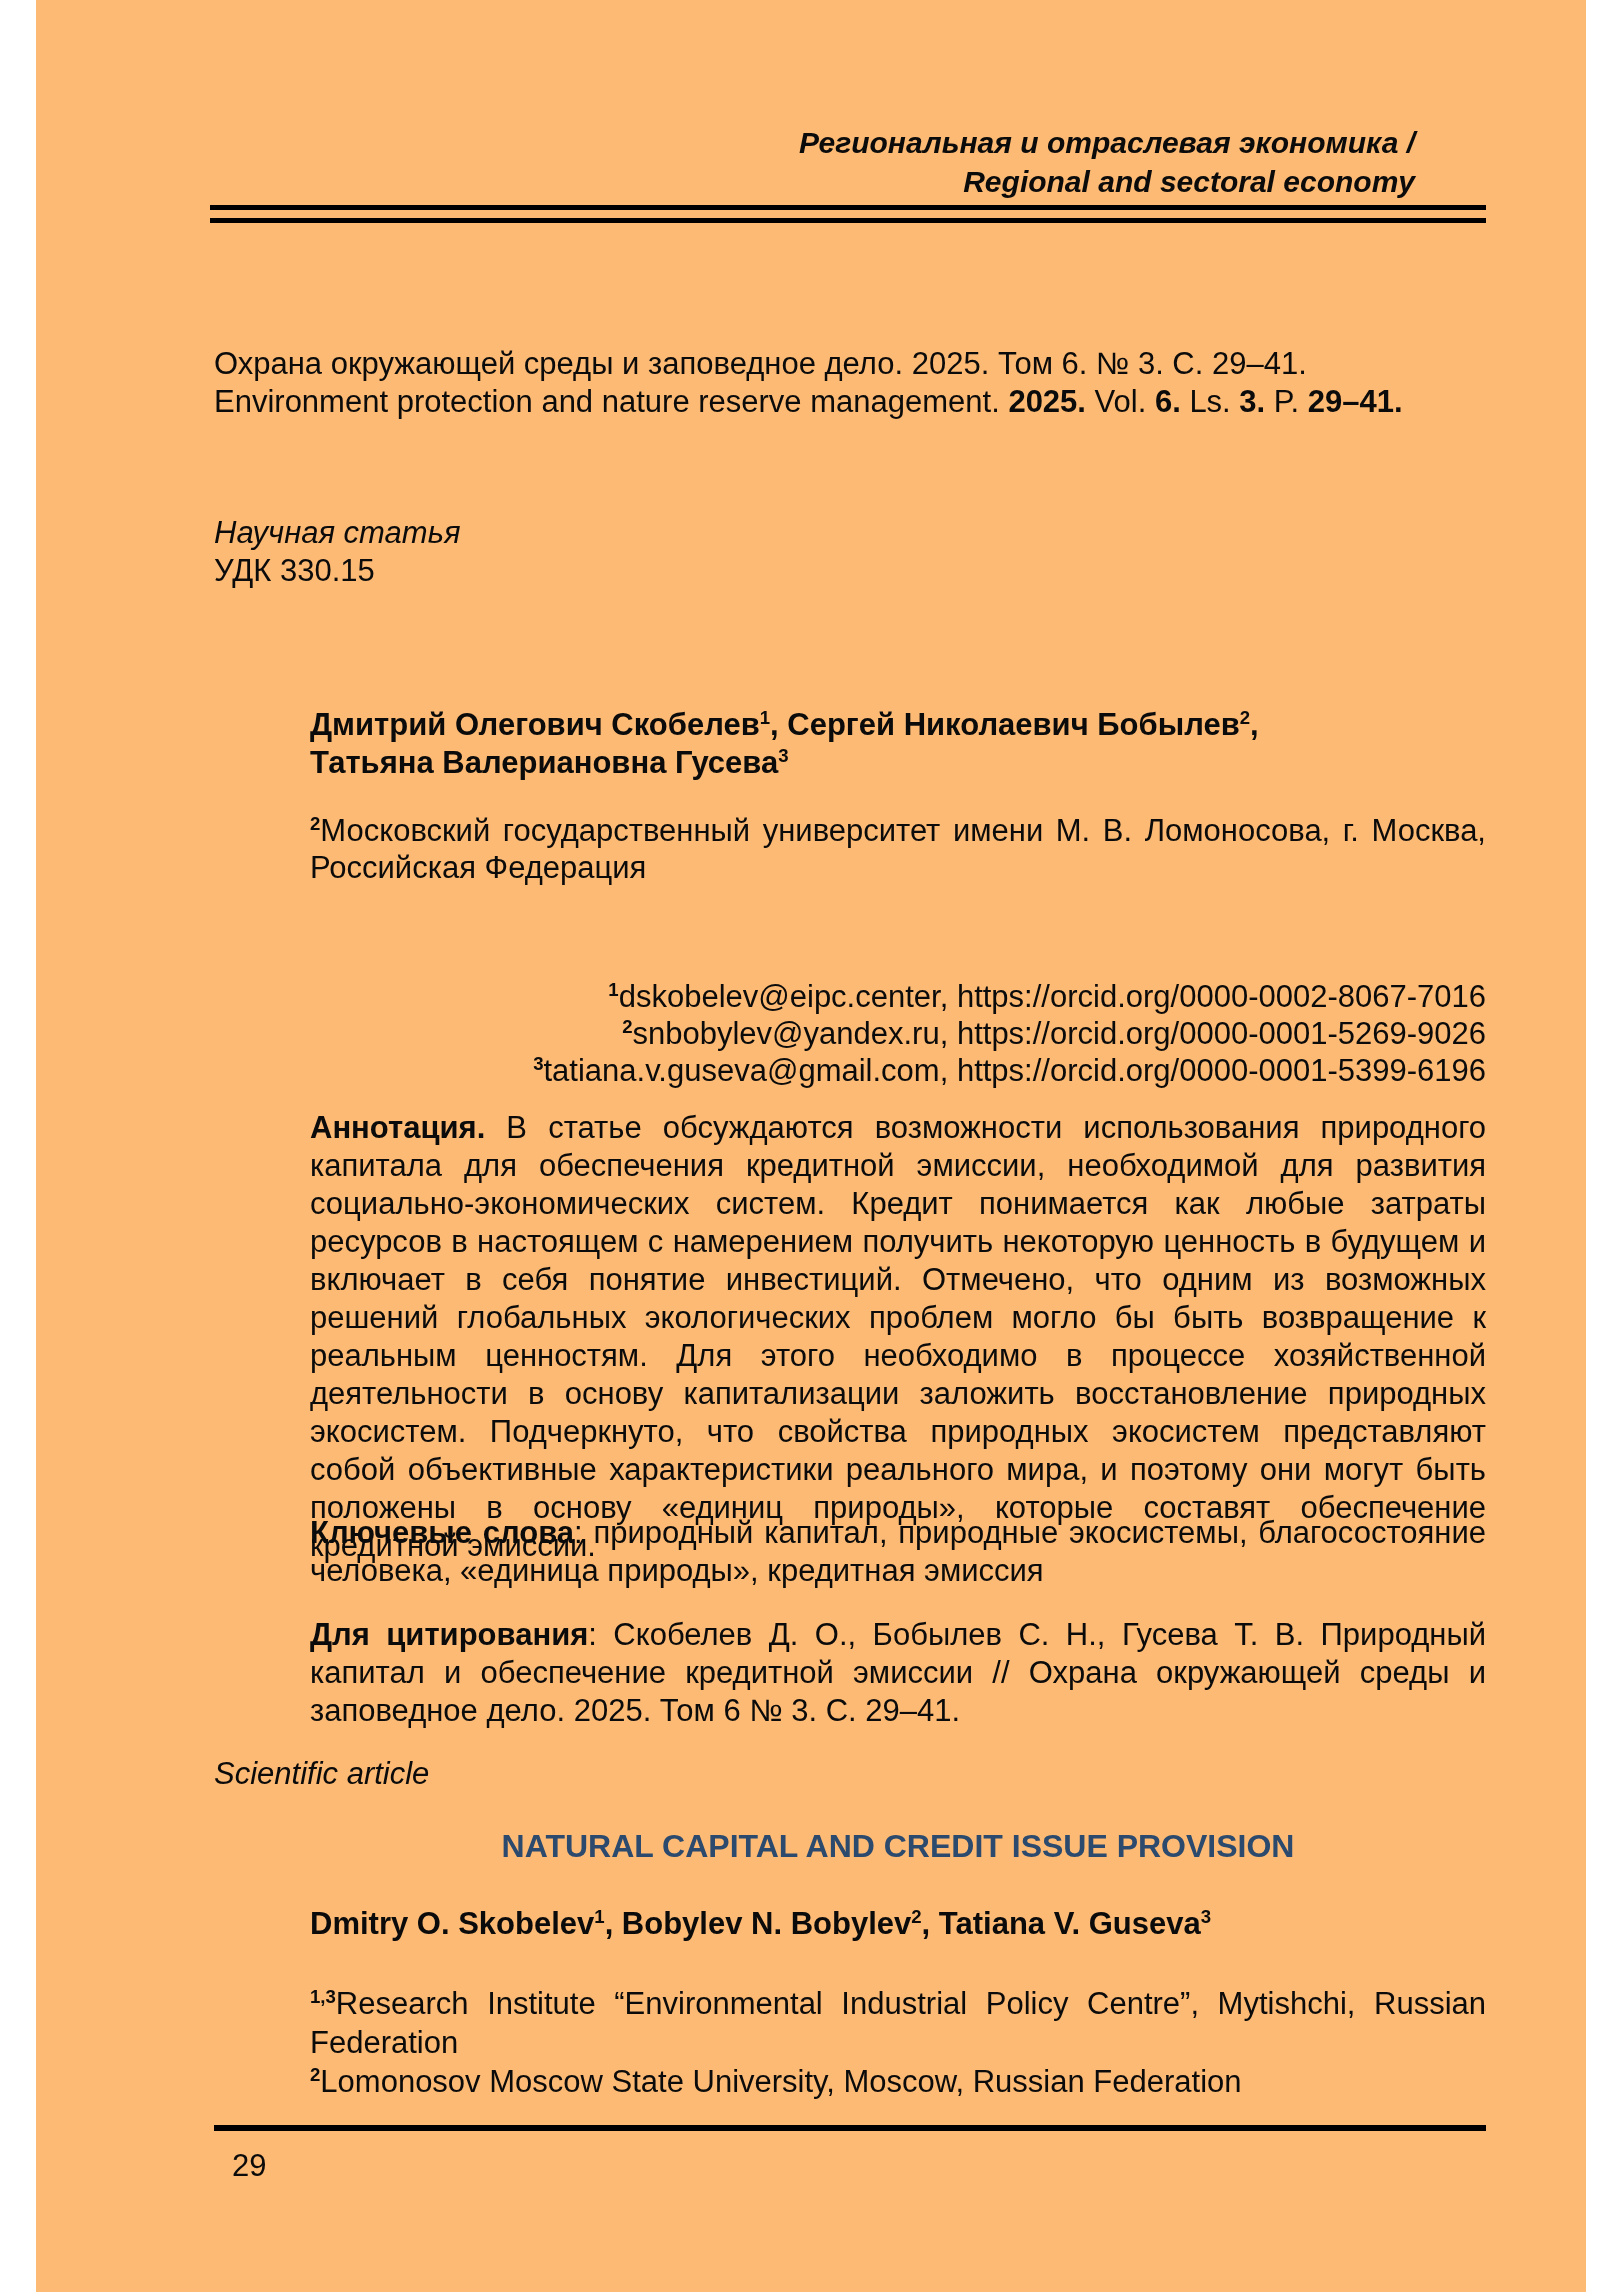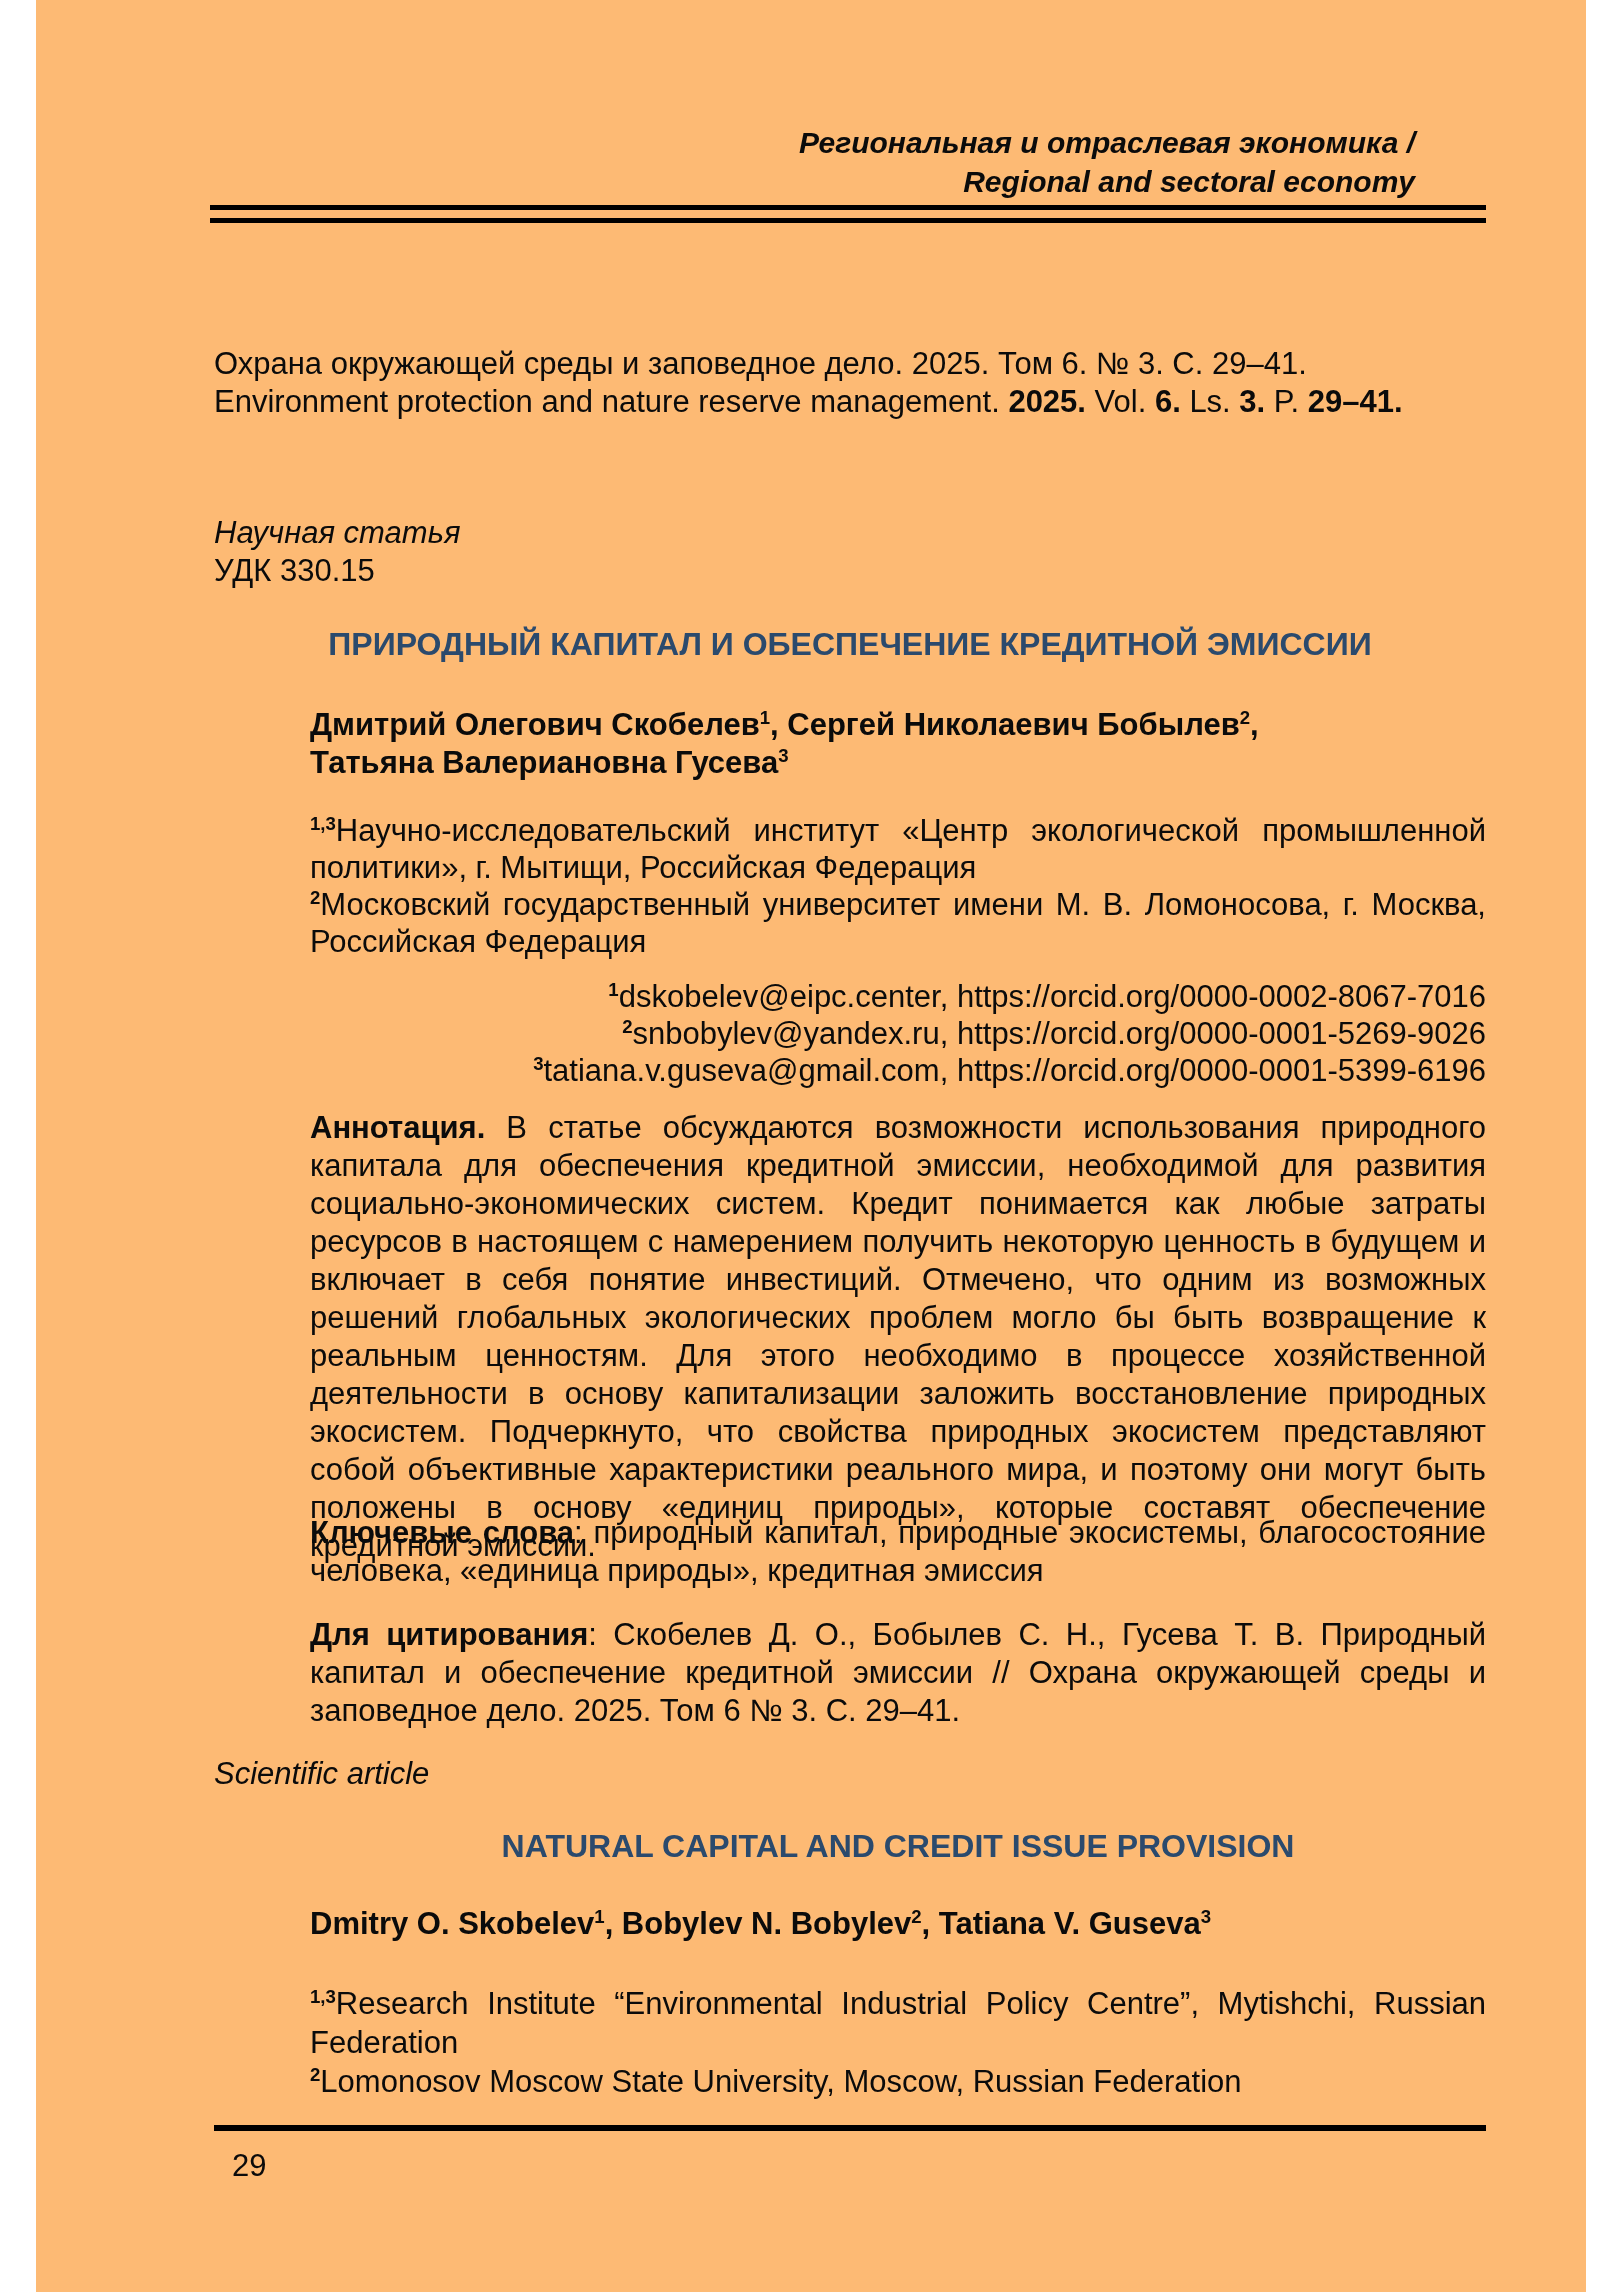--- a/index.html
+++ b/index.html
@@ -91,7 +91,6 @@
     <div class="udc">УДК 330.15</div>
   </div>
 
-  <div class="abs title-ru">ПРИРОДНЫЙ КАПИТАЛ И ОБЕСПЕЧЕНИЕ КРЕДИТНОЙ ЭМИССИИ</div>
 
   <div class="abs authors-ru">
     <div><span>Дмитрий Олегович Скобелев</span><sup>1</sup><span>, Сергей Николаевич Бобылев</span><sup>2</sup><span>,</span></div>

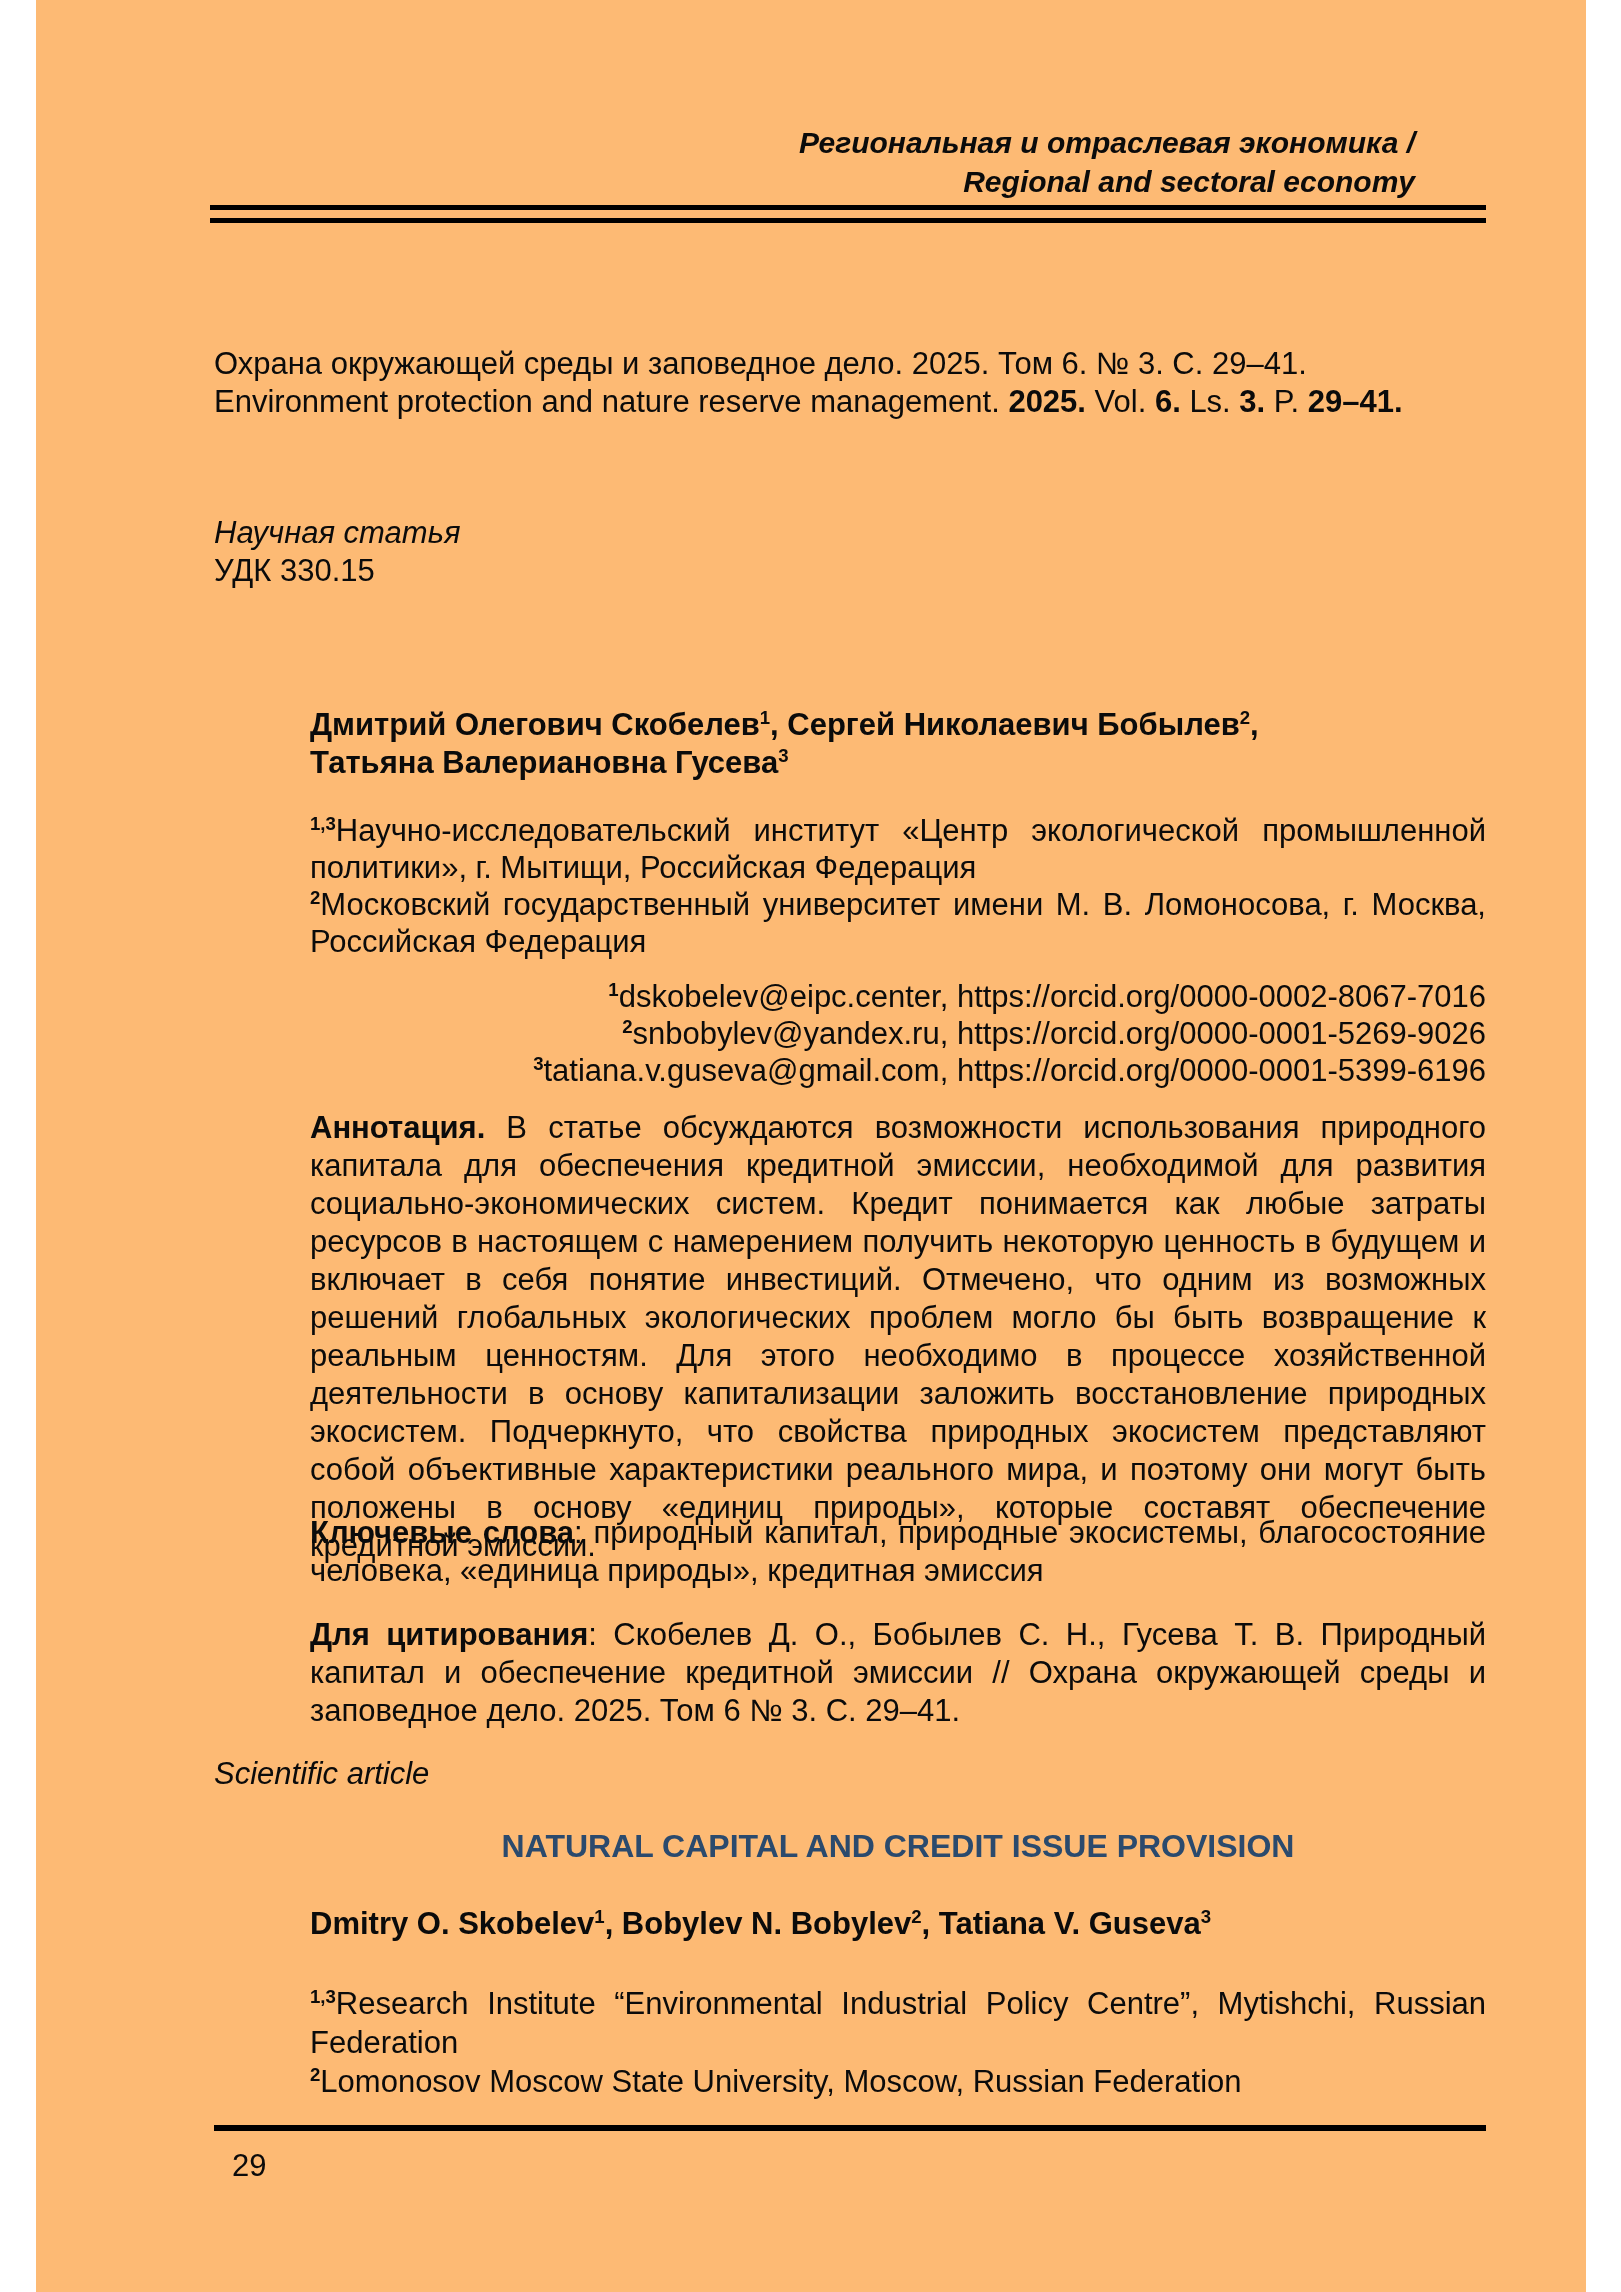--- a/index.html
+++ b/index.html
@@ -98,7 +98,6 @@
   </div>
 
   <div class="abs affil-ru">
-    <p><sup class="b">1,3</sup><span>Научно-исследовательский институт «Центр экологической промышленной политики», г. Мытищи, Российская Федерация</span></p>
     <p><sup class="b">2</sup><span>Московский государственный университет имени М. В. Ломоносова, г. Москва, Российская Федерация</span></p>
   </div>
 

